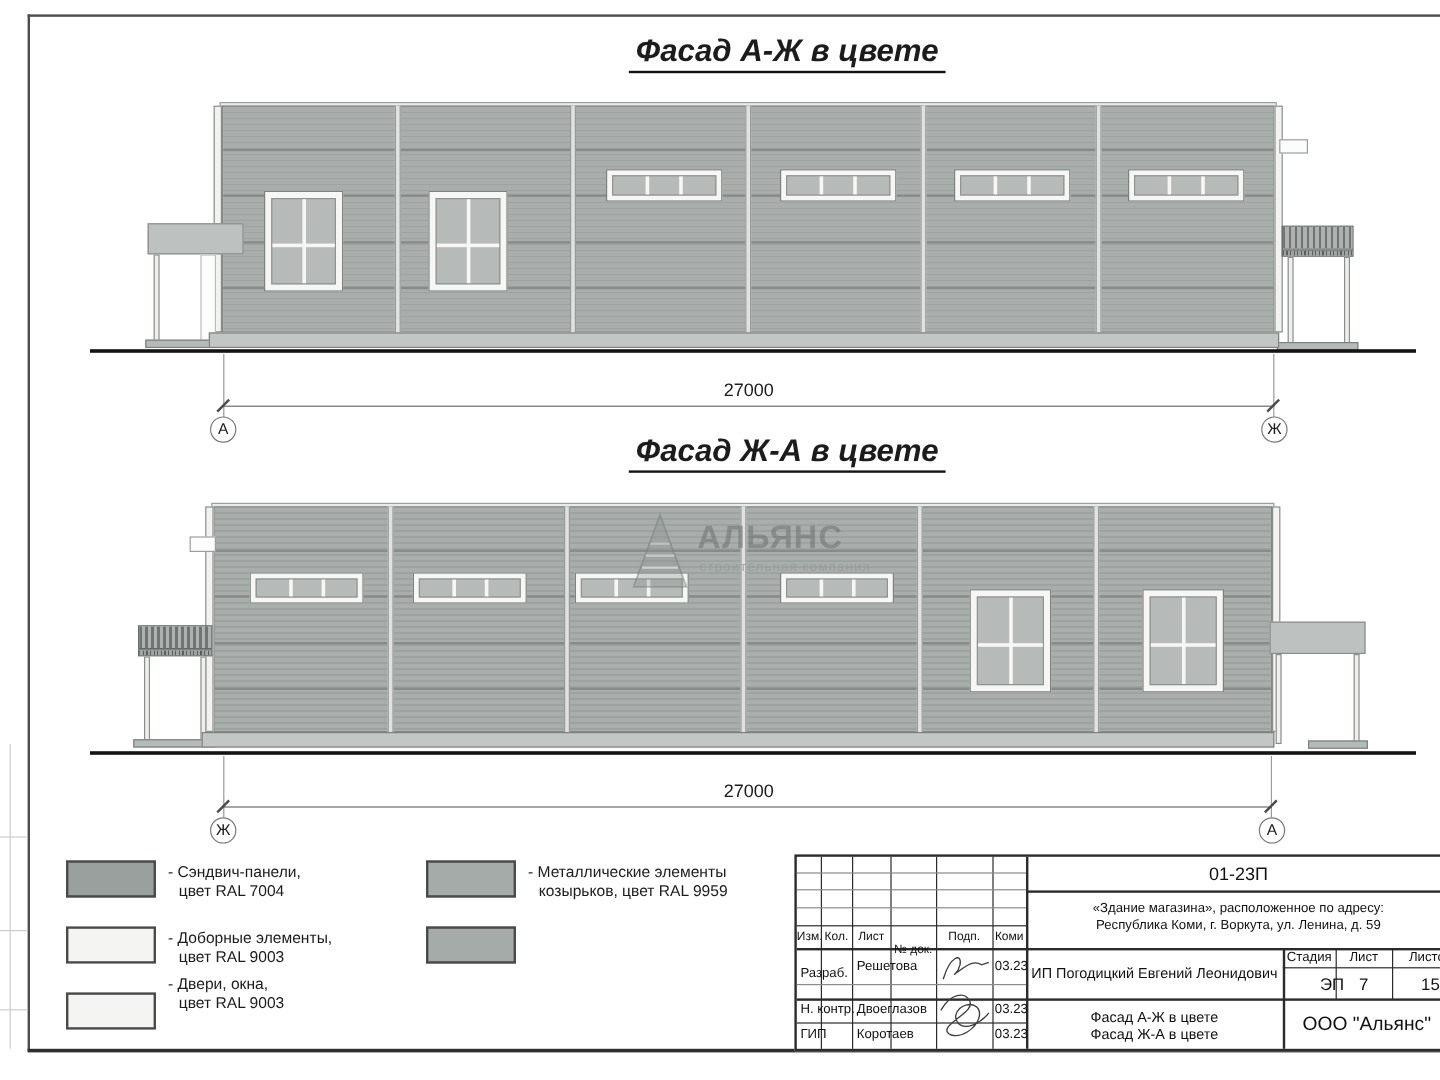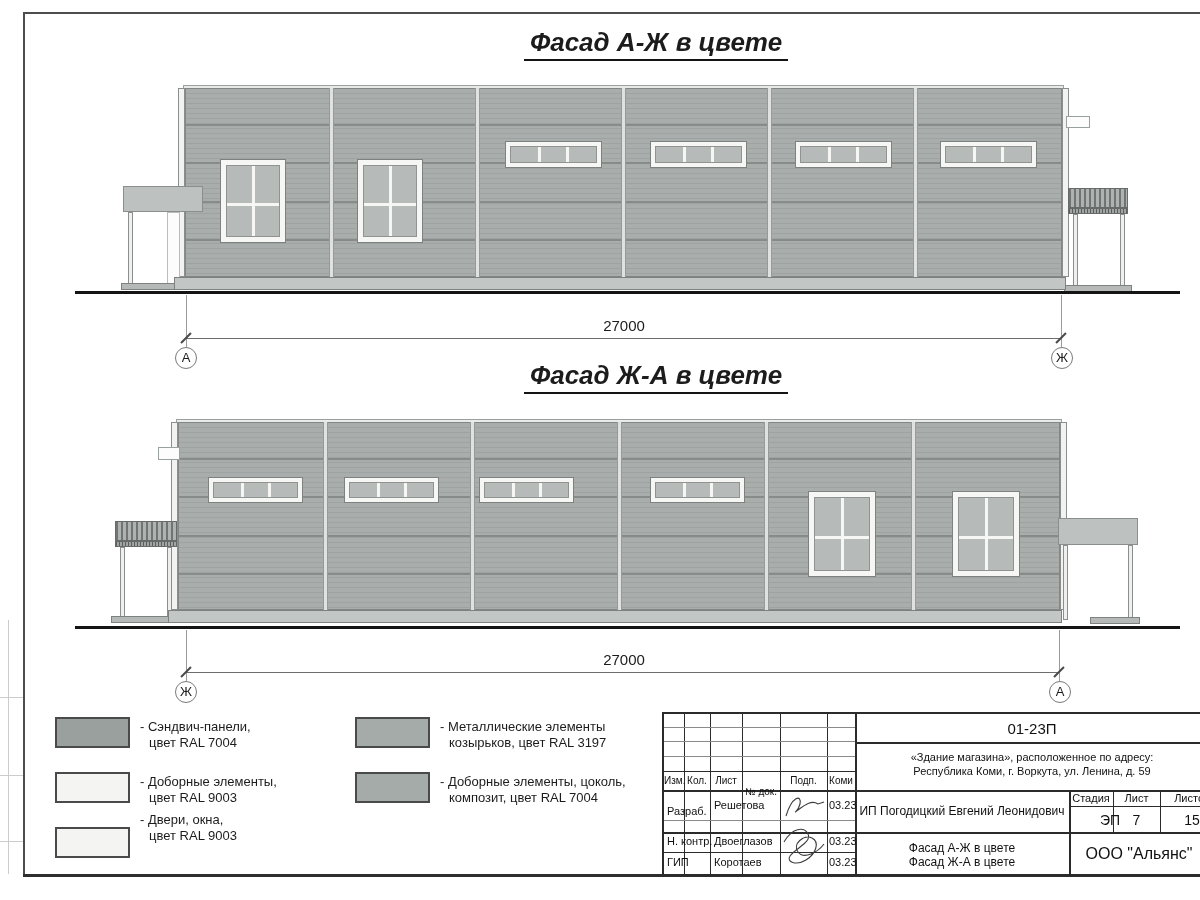--- a/index.html
+++ b/index.html
@@ -242,6 +242,16 @@
   <div class="base" style="left:168px;top:610px;width:894px;height:13px"></div>
   <div class="ground" style="left:75px;top:626px;width:1105px"></div>
 
+  <div class="wm" style="left:525px;top:425px;width:200px;height:70px">
+    <svg width="50" height="64" viewBox="0 0 50 64" style="position:absolute;left:0;top:2px">
+      <path d="M25 2 L47 62 L3 62 Z" fill="rgba(140,145,142,0.35)" stroke="rgba(120,125,122,0.5)" stroke-width="1.5"></path>
+      <line x1="10" y1="46" x2="40" y2="46" stroke="rgba(230,232,230,0.7)" stroke-width="2"></line>
+      <line x1="13" y1="36" x2="37" y2="36" stroke="rgba(230,232,230,0.6)" stroke-width="2"></line>
+      <line x1="17" y1="26" x2="33" y2="26" stroke="rgba(230,232,230,0.5)" stroke-width="2"></line>
+    </svg>
+    <div class="wm-name" style="left:56px;top:8px">АЛЬЯНС</div>
+    <div class="wm-sub" style="left:58px;top:42px">строительная компания</div>
+  </div>
 
   <div class="ext-line" style="left:186px;top:630px;height:51px"></div>
   <div class="ext-line" style="left:1059px;top:630px;height:51px"></div>

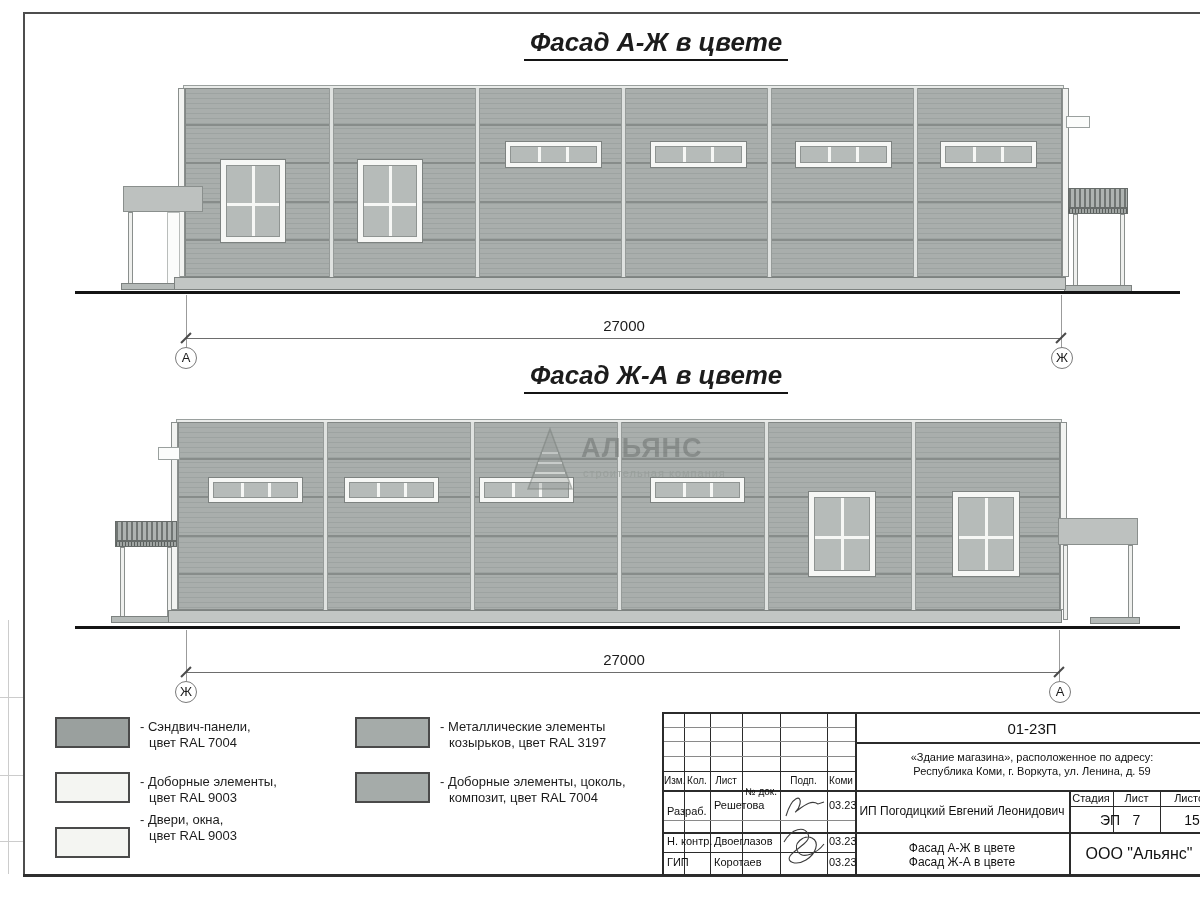--- a/index.html
+++ b/index.html
@@ -280,7 +280,7 @@
   <div class="swatch" style="left: 355px; top: 717px; background: rgb(165, 171, 169);"></div>
   <div class="leg-label" style="left:440px;top:719px">
     <div>- Металлические элементы</div>
-      <div class="l2">козырьков, цвет RAL 3197</div>
+      <div class="l2">козырьков, цвет RAL 9959</div>
   </div>
   <div class="swatch" style="left: 355px; top: 772px; background: rgb(165, 171, 169);"></div>
   <div class="leg-label" style="left:440px;top:774px">

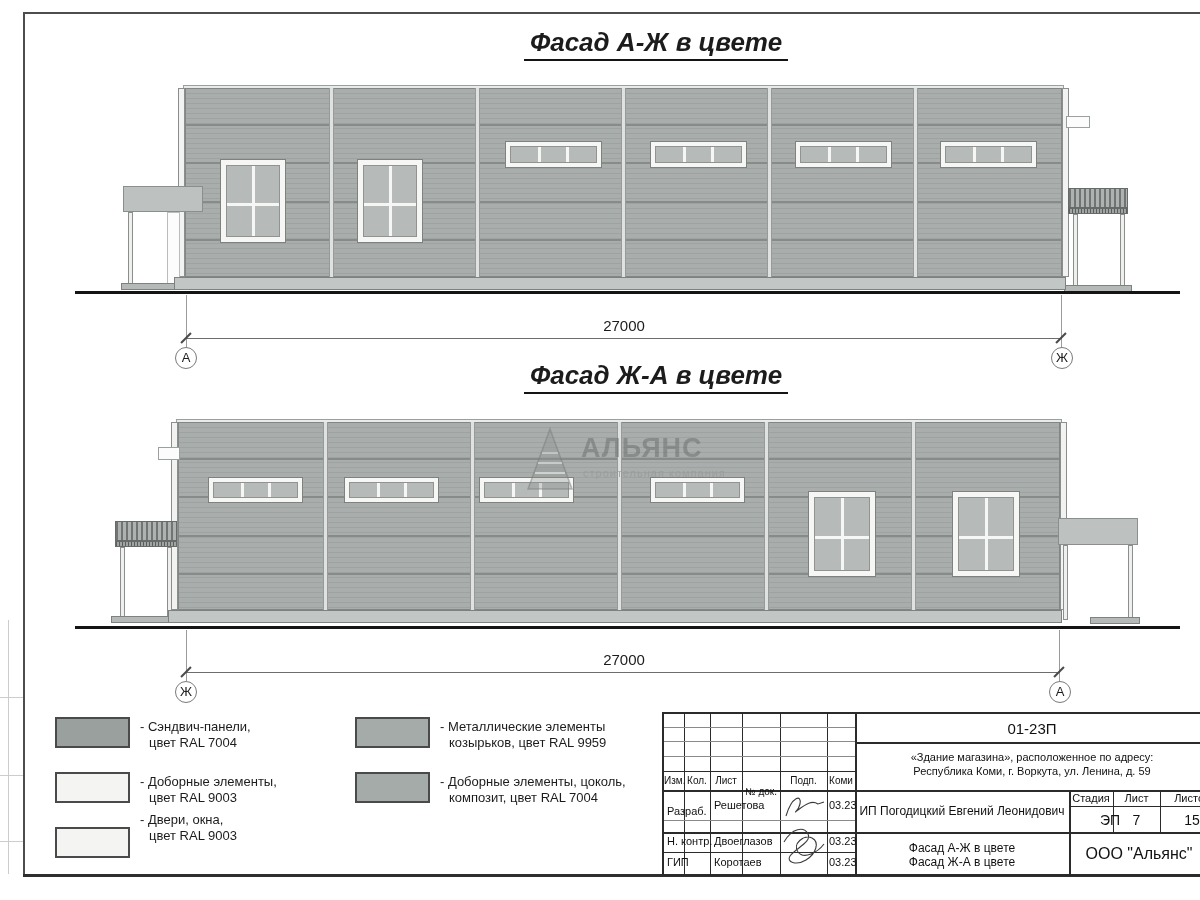--- a/index.html
+++ b/index.html
@@ -283,10 +283,6 @@
       <div class="l2">козырьков, цвет RAL 9959</div>
   </div>
   <div class="swatch" style="left: 355px; top: 772px; background: rgb(165, 171, 169);"></div>
-  <div class="leg-label" style="left:440px;top:774px">
-    <div>- Доборные элементы, цоколь,</div>
-      <div class="l2">композит, цвет RAL 7004</div>
-  </div>
 
   <div class="tb">
 

